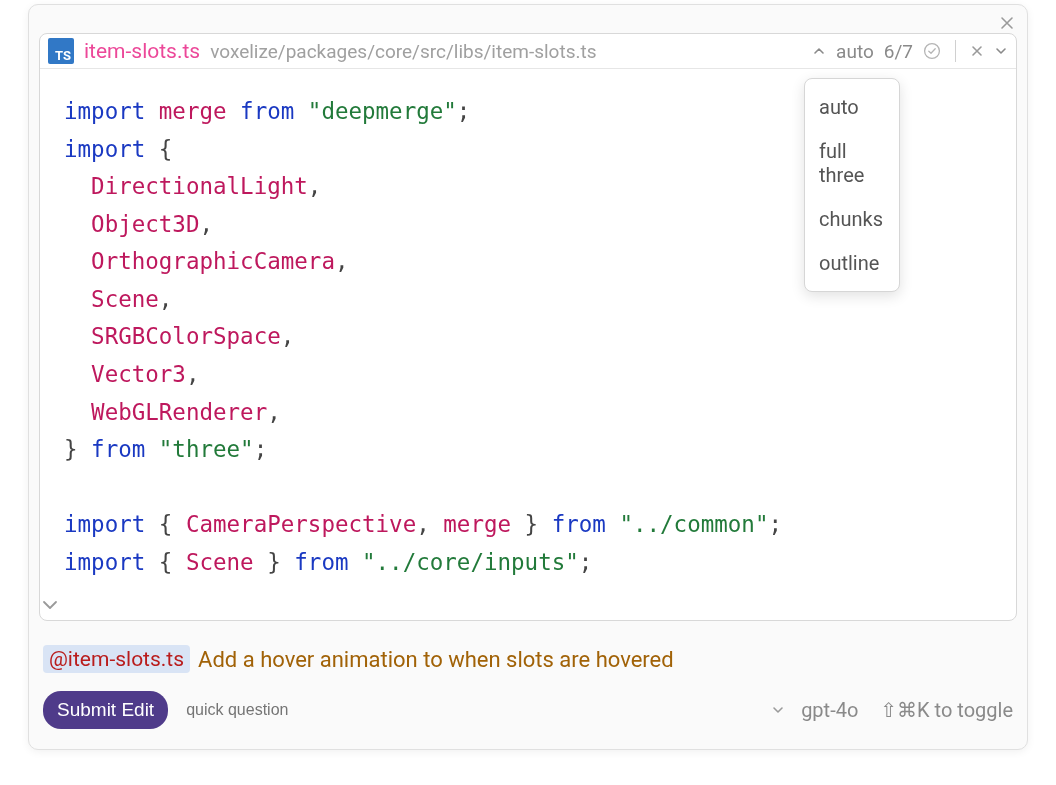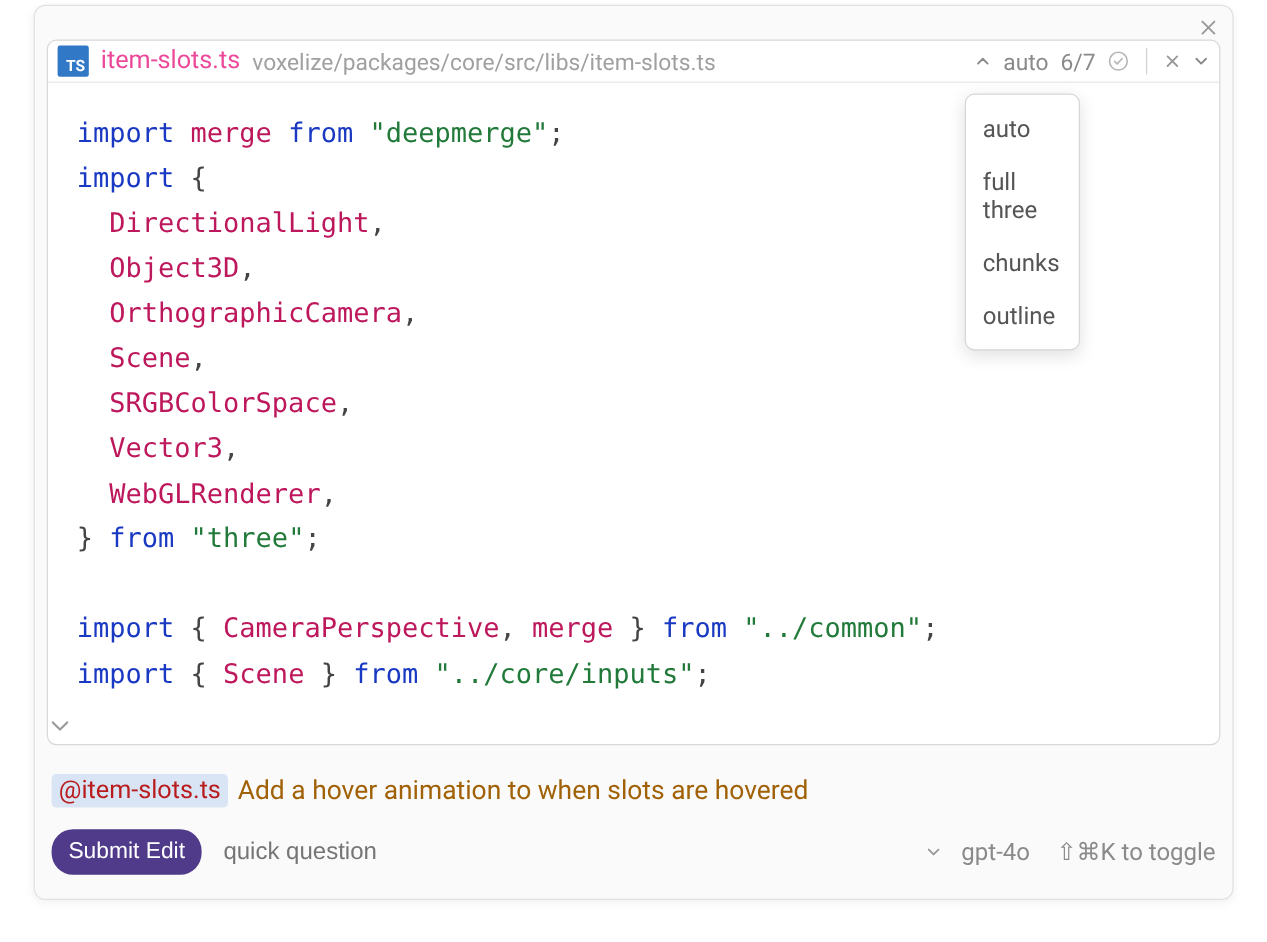--- a/index.html
+++ b/index.html
@@ -119,7 +119,7 @@
   }
   .quick-q {
     background:transparent; border:none;
-    color:#a21caf; font-size:20px;
+    color:#a21caf; font-size:16px;
     outline:none; width: 300px;
   }
   .bottom-right {

